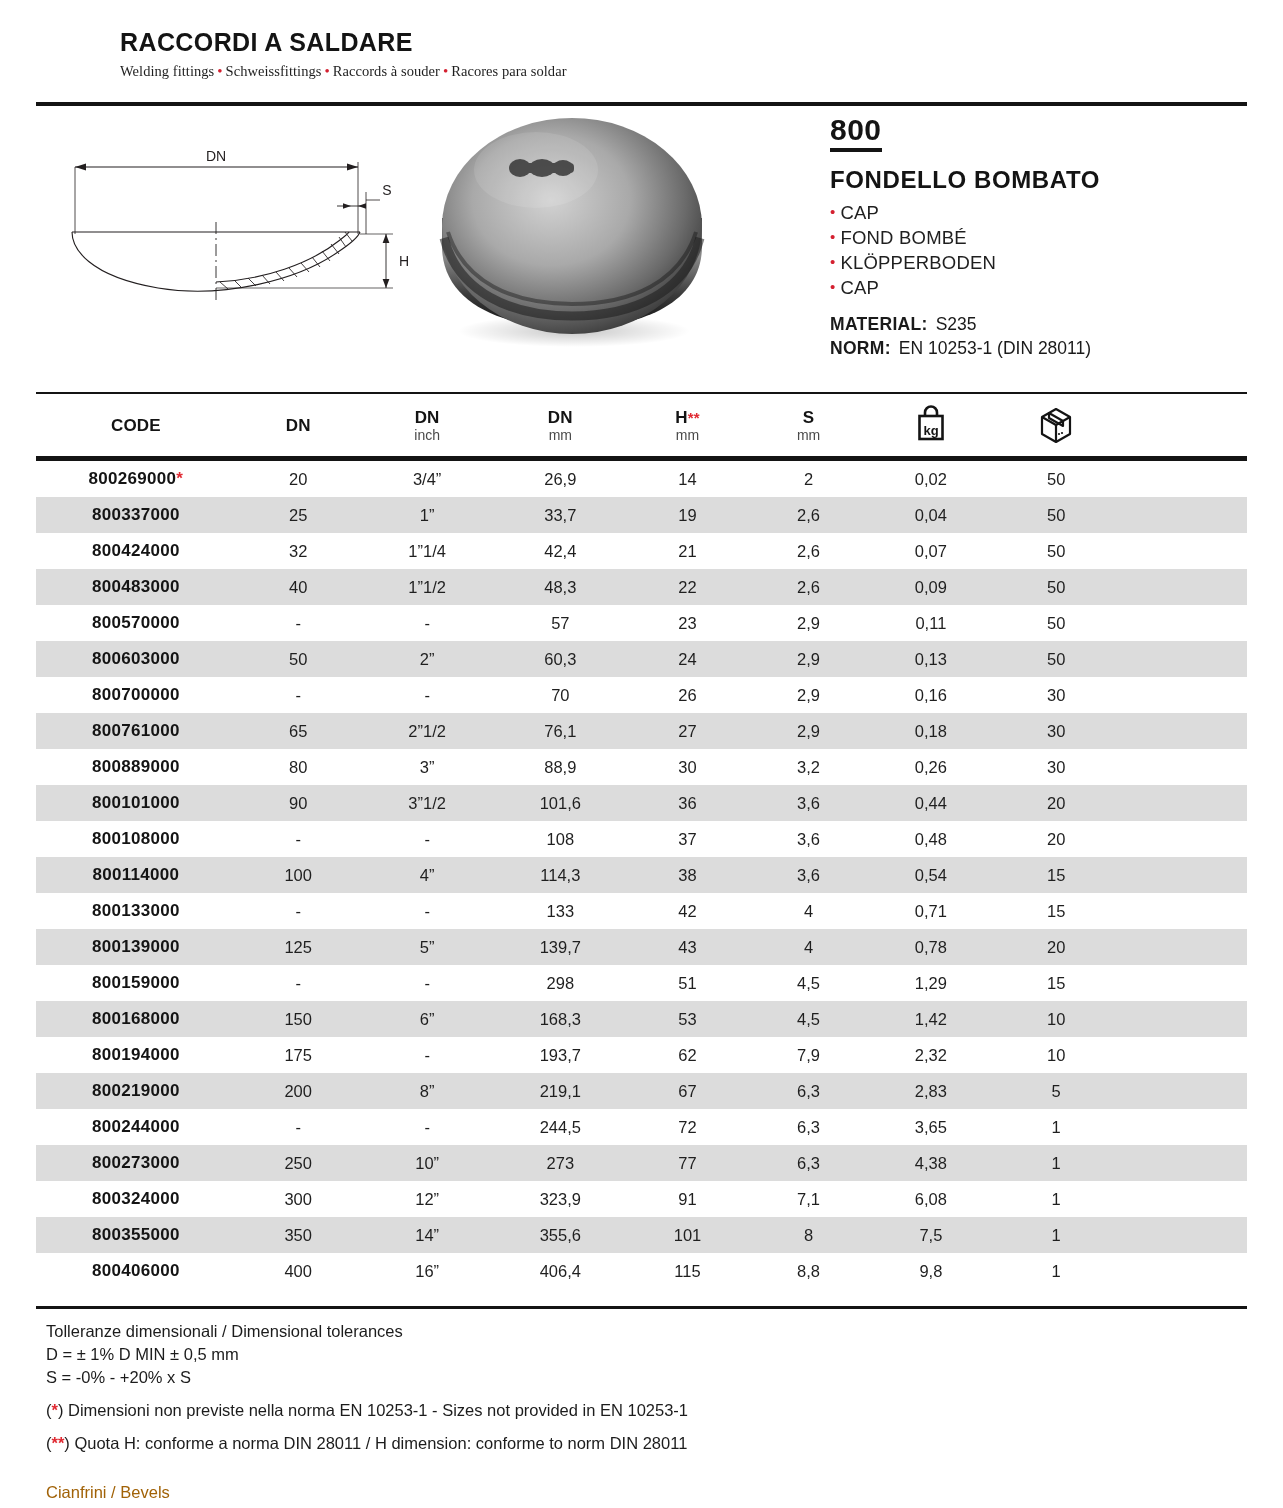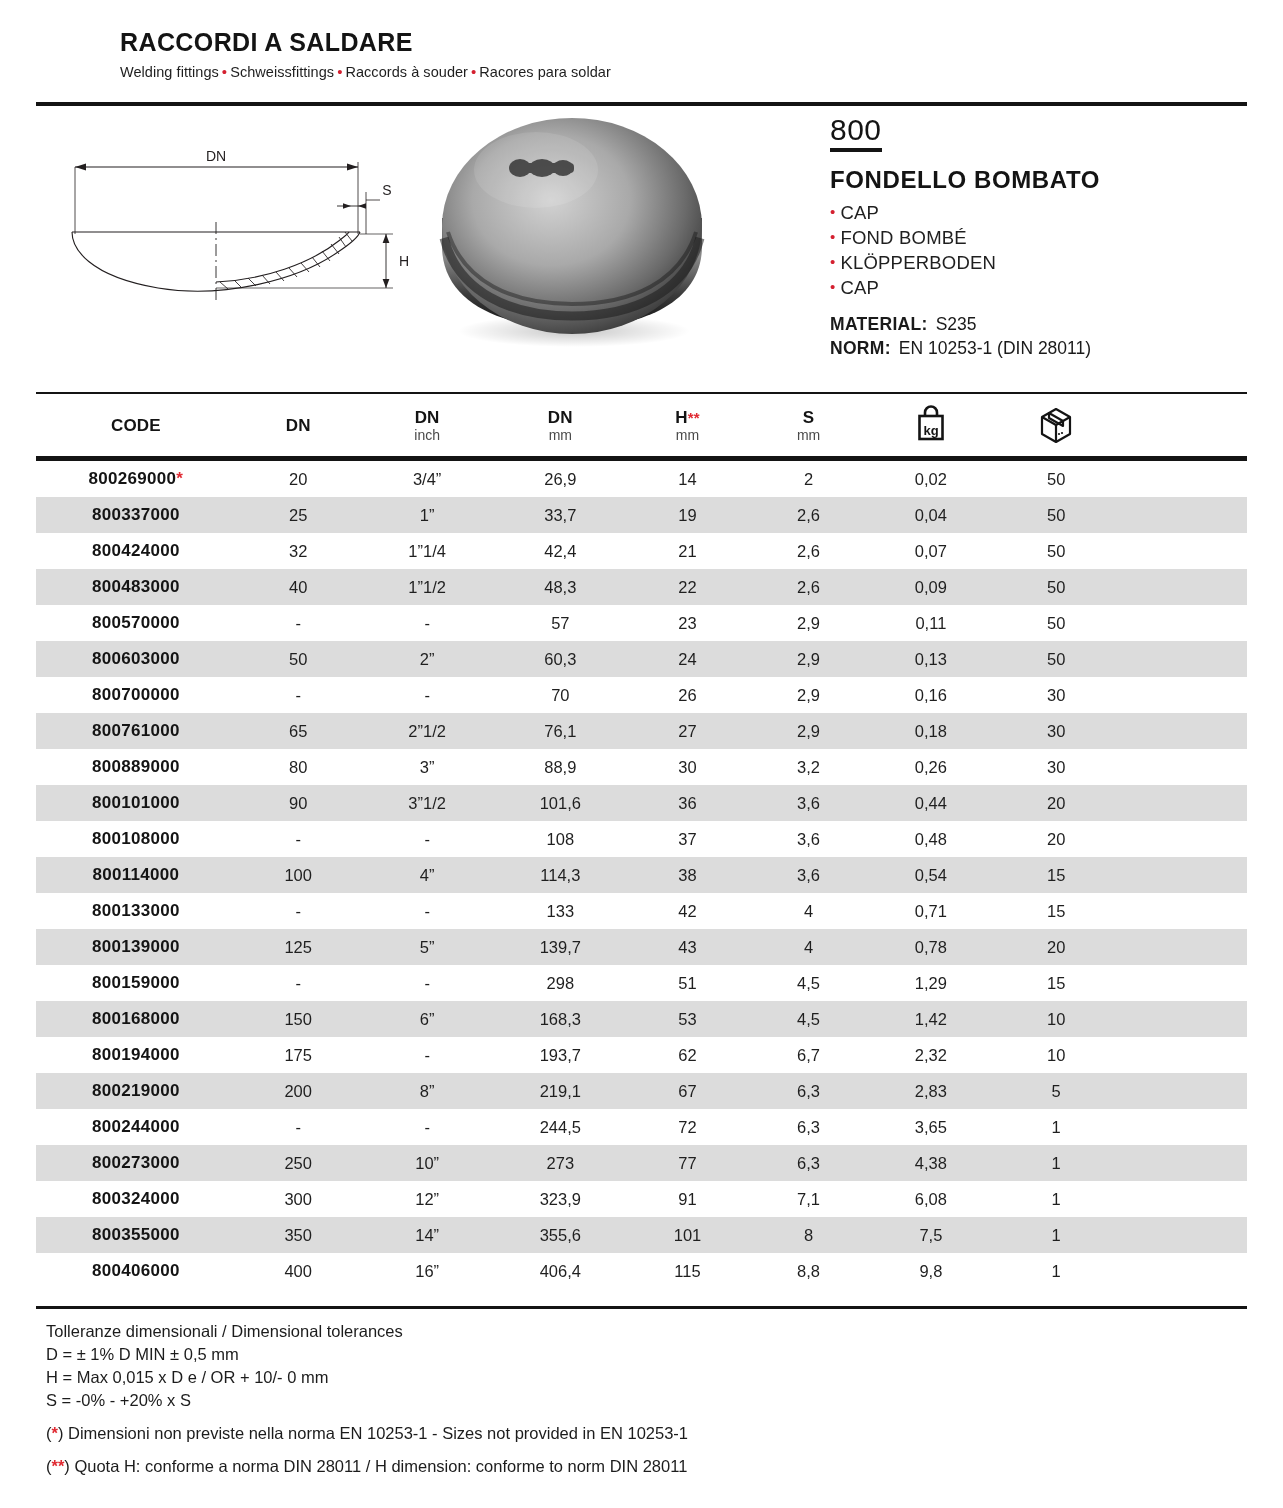--- a/index.html
+++ b/index.html
@@ -31,6 +31,7 @@
     font-size: 14.5px;
     color: #1e1e1e;
     letter-spacing: 0.05px;
+    font-family: Liberation Serif, serif;
   }
   .header-sub .sep {
     color: #d42030;

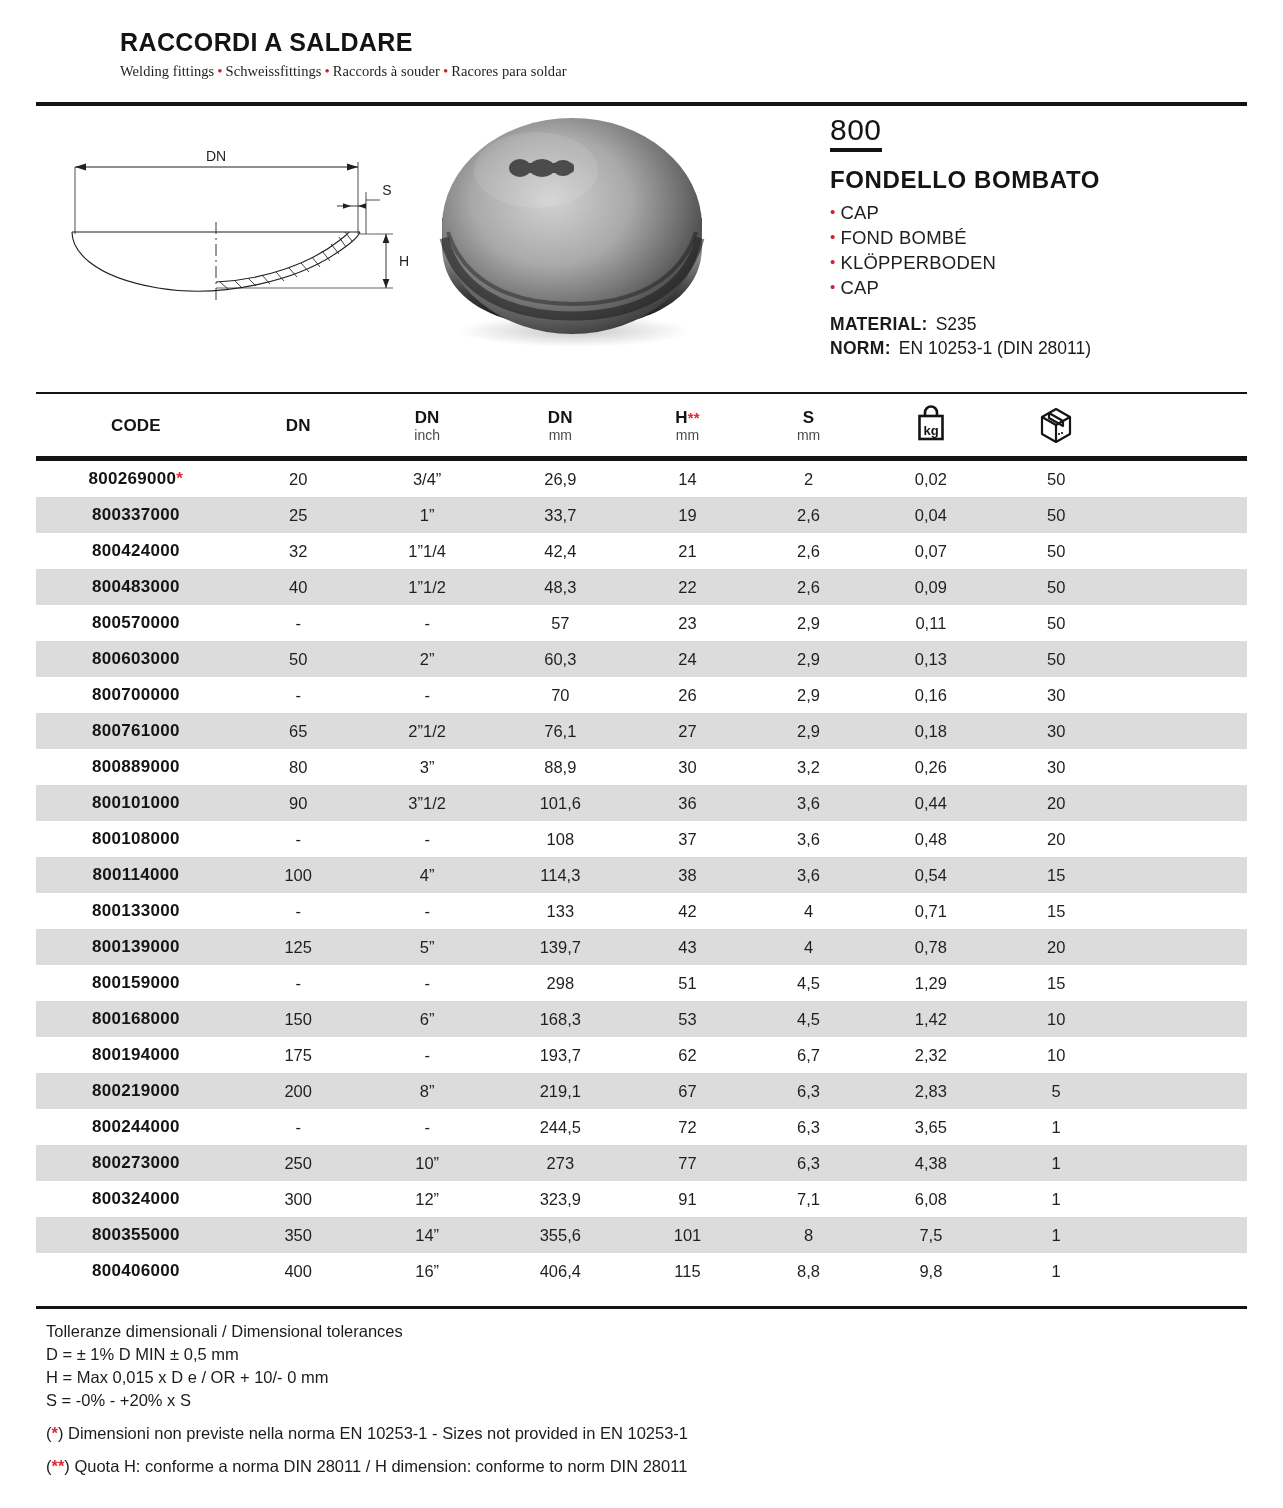--- a/index.html
+++ b/index.html
@@ -76,7 +76,7 @@
   }
   .info-code {
     font-size: 30px;
-    font-weight: normal;
+    font-weight: bold;
     letter-spacing: 0.5px;
     color: #141414;
     display: inline-block;

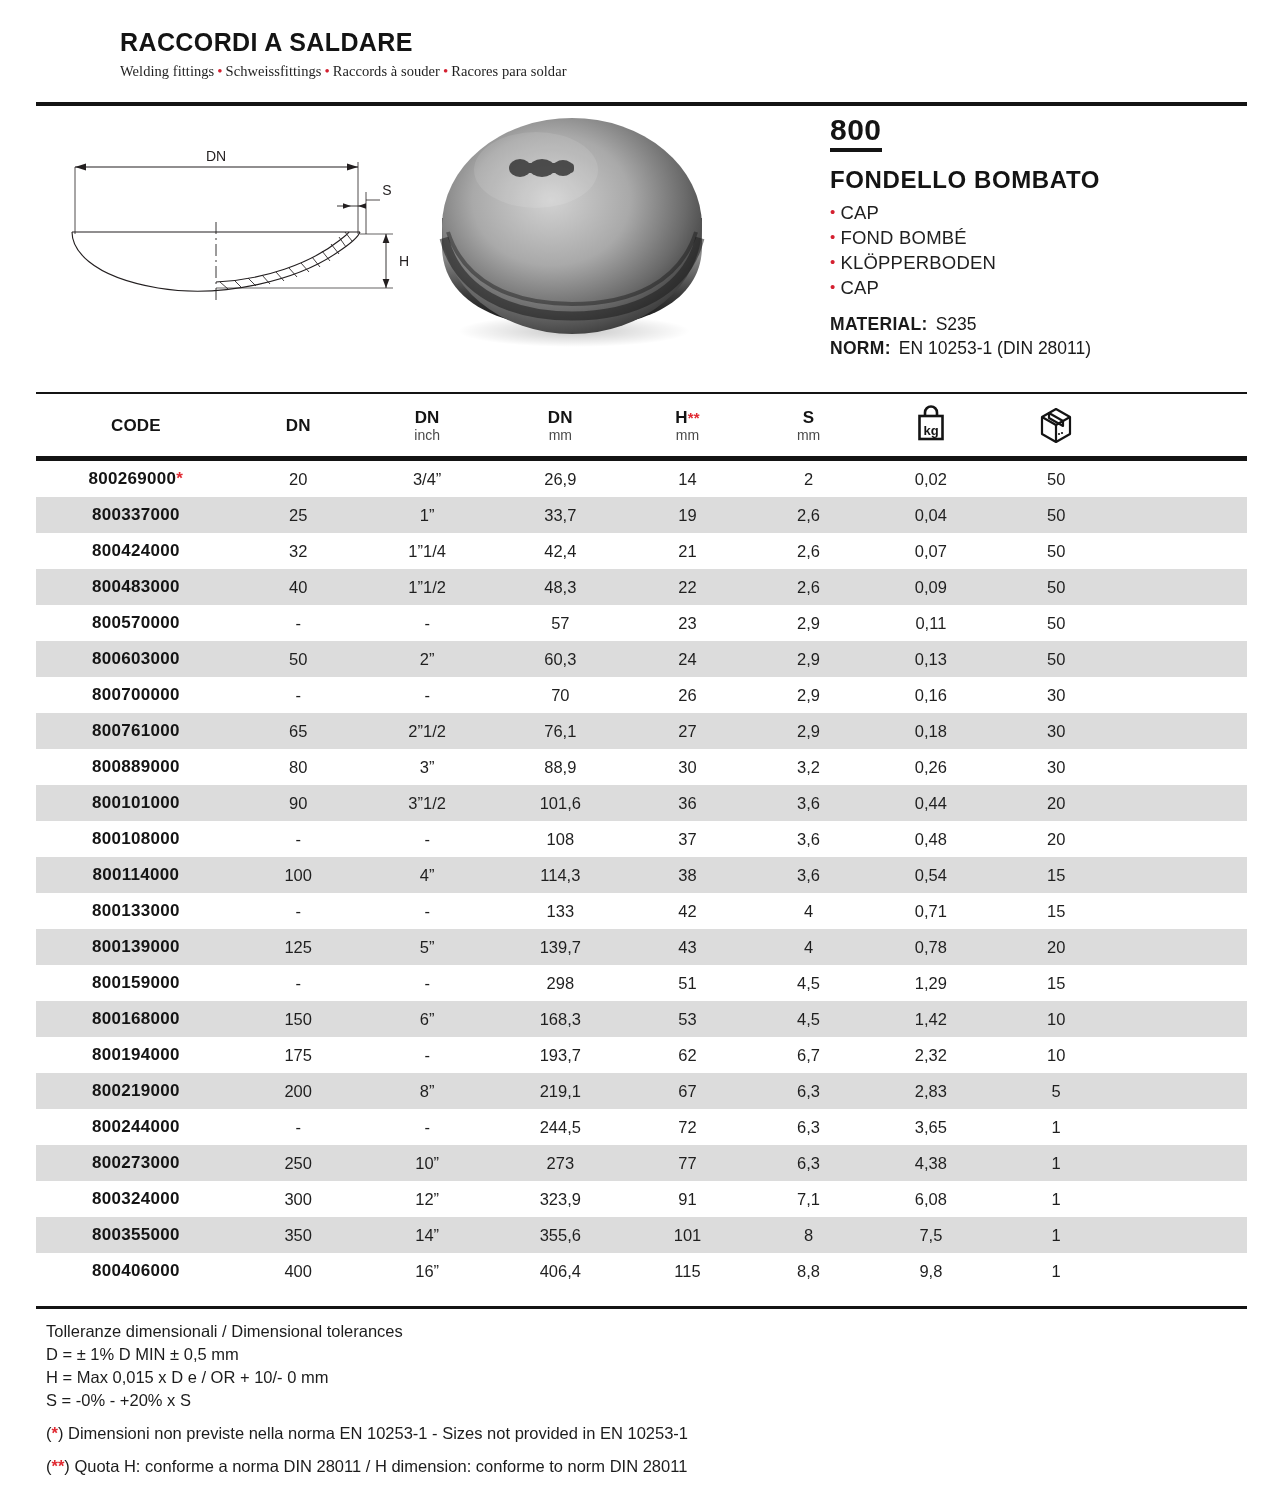--- a/index.html
+++ b/index.html
@@ -571,7 +571,7 @@
           <td>-</td>
           <td>193,7</td>
           <td>62</td>
-          <td>6,7</td>
+          <td>7,9</td>
           <td>2,32</td>
           <td>10</td>
           <td></td>

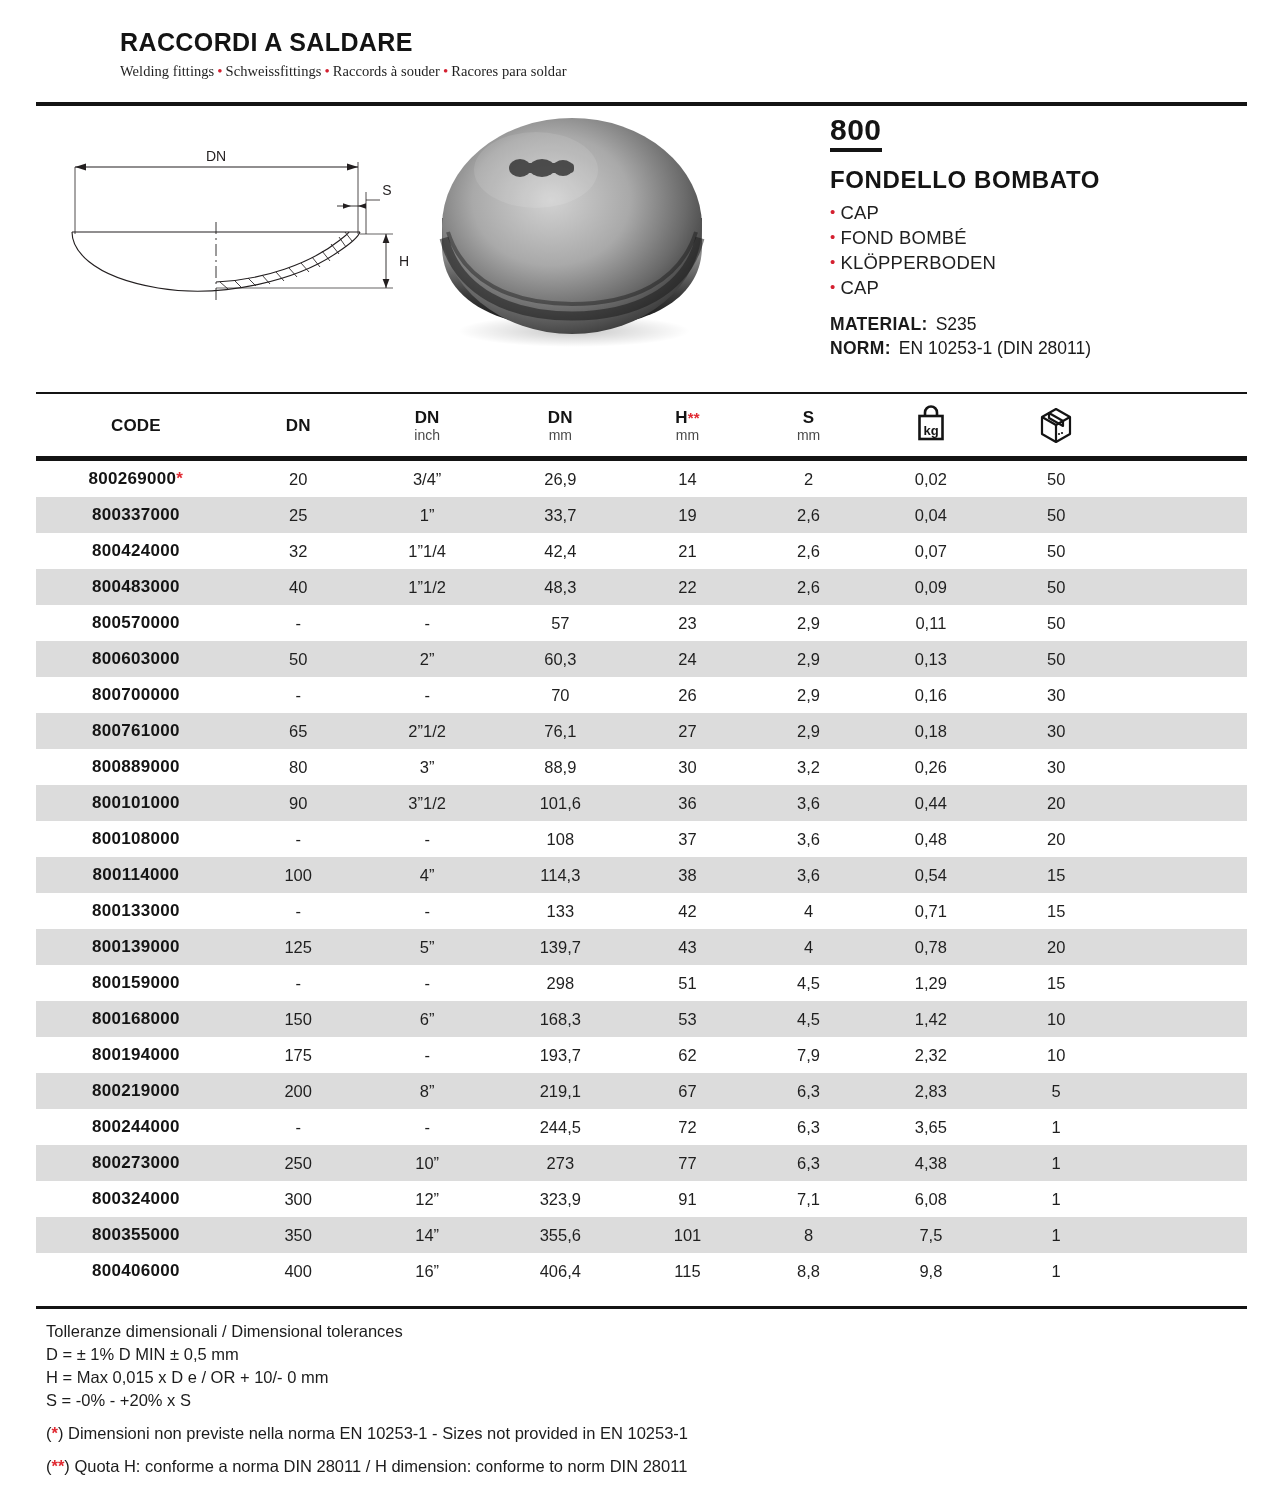--- a/index.html
+++ b/index.html
@@ -650,7 +650,6 @@
 <div class="notes">
   <div class="line">Tolleranze dimensionali / Dimensional tolerances</div>
   <div class="line">D = ± 1% D MIN ± 0,5 mm</div>
-  <div class="line">H = Max 0,015 x D e / OR + 10/- 0 mm</div>
   <div class="line">S = -0% - +20% x S</div>
   <div class="gap"></div>
   <div class="line">(<span class="ast">*</span><span>) Dimensioni non previste nella norma EN 10253-1 - Sizes not provided in EN 10253-1</span></div>

